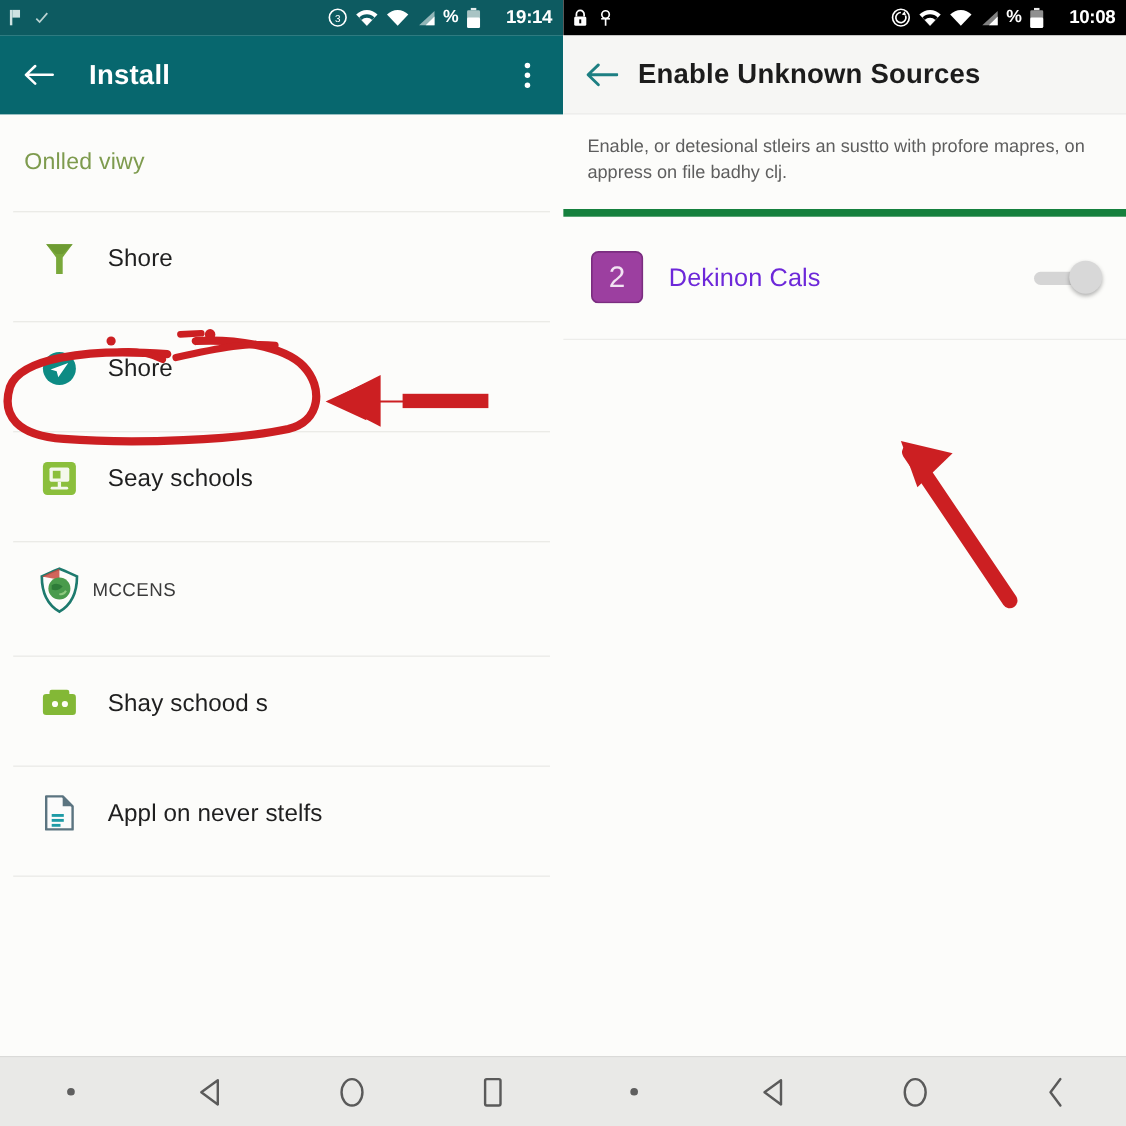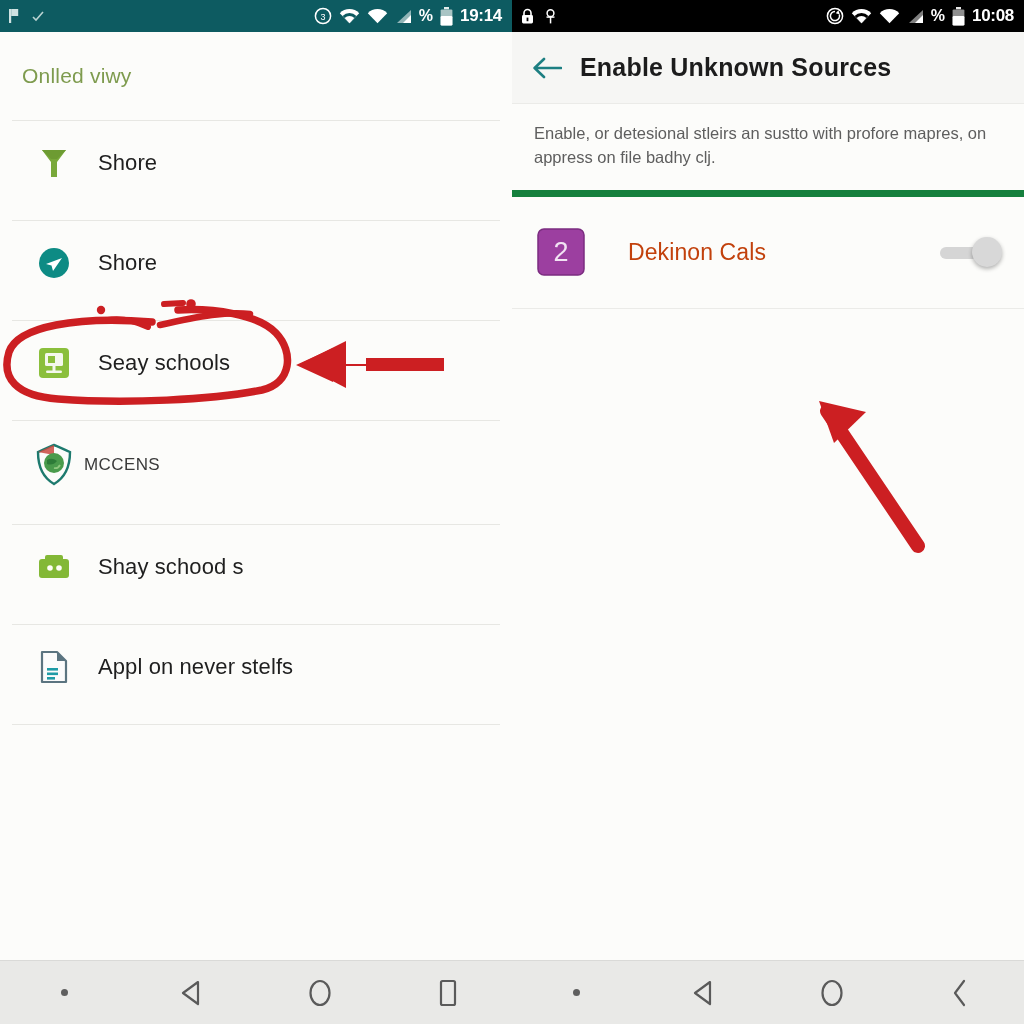--- a/index.html
+++ b/index.html
@@ -31,7 +31,7 @@
   .sb-right { margin-left: auto; display: flex; align-items: center; gap: 7px; }
   .sb-time {
     color: #ffffff; font-size: 17px; font-weight: bold;
-    letter-spacing: -0.3px; margin-left: 0;
+    letter-spacing: -0.3px; margin-left: 16px;
   }
   .sb-pct { color: #fff; font-size: 16px; font-weight: bold; }
   .sb-ico { display: block; }

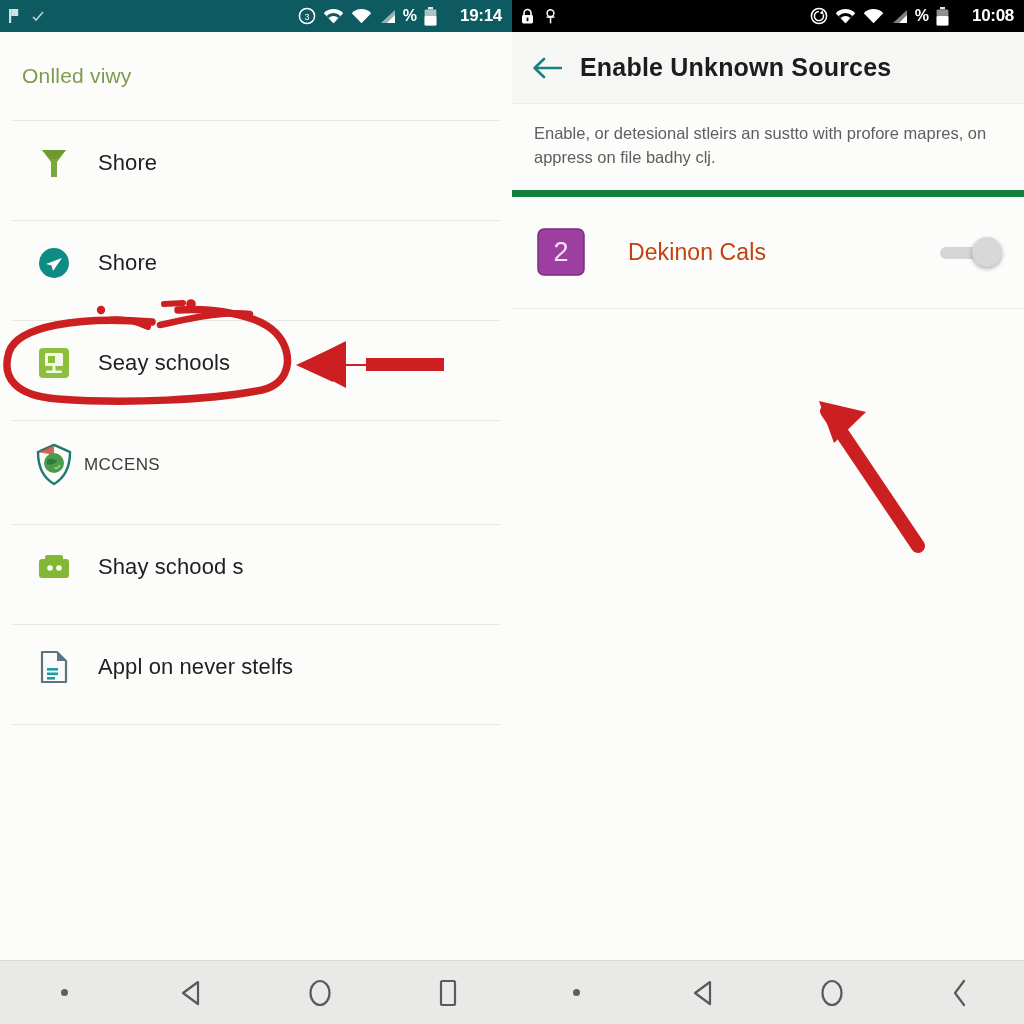--- a/index.html
+++ b/index.html
@@ -163,6 +163,19 @@
       </div>
     </div>
 
+    <div class="appbar teal">
+      <div class="back-btn">
+        <svg width="28" height="22" viewBox="0 0 28 22">
+          <path d="M27 11 H3 M11 3 L2.6 11 L11 19" stroke="#ffffff" stroke-width="2.3" fill="none" stroke-linecap="round" stroke-linejoin="round"></path>
+        </svg>
+      </div>
+      <div class="appbar-title">Install</div>
+      <div class="overflow-btn">
+        <i></i>
+          <i></i>
+          <i></i>
+      </div>
+    </div>
 
     <div class="section-header">Onlled viwy</div>
 

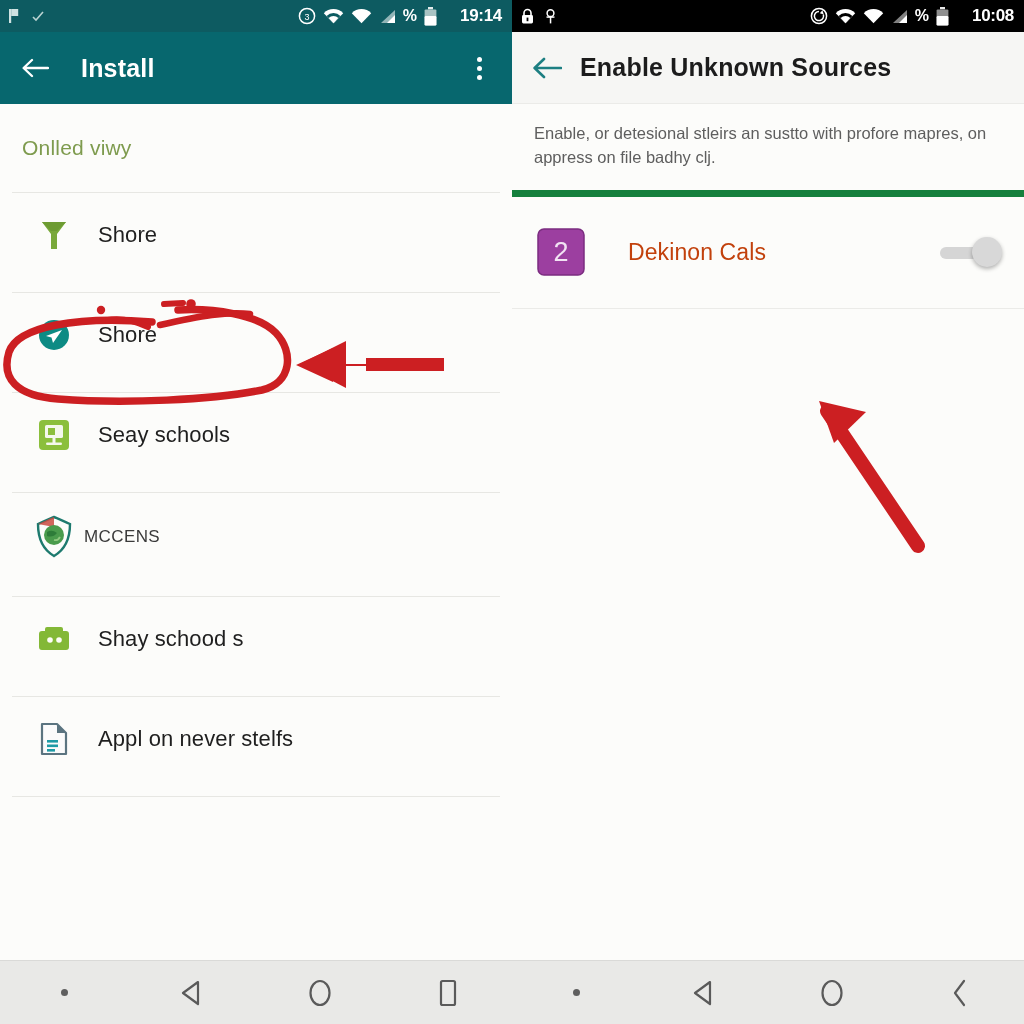--- a/index.html
+++ b/index.html
@@ -88,7 +88,7 @@
     cursor: pointer;
   }
   .toggle-row .tr-icon { width: 54px; min-width: 54px; display: flex; align-items: center; justify-content: center; }
-  .toggle-row .tr-label { font-size: 23px; color: #c2410c; margin-left: 40px; letter-spacing: .1px; }
+  .toggle-row .tr-label { font-size: 23px; color: #6d28d9; margin-left: 20px; letter-spacing: .1px; }
 
   .switch {
     margin-left: auto; position: relative; width: 62px; height: 30px;

